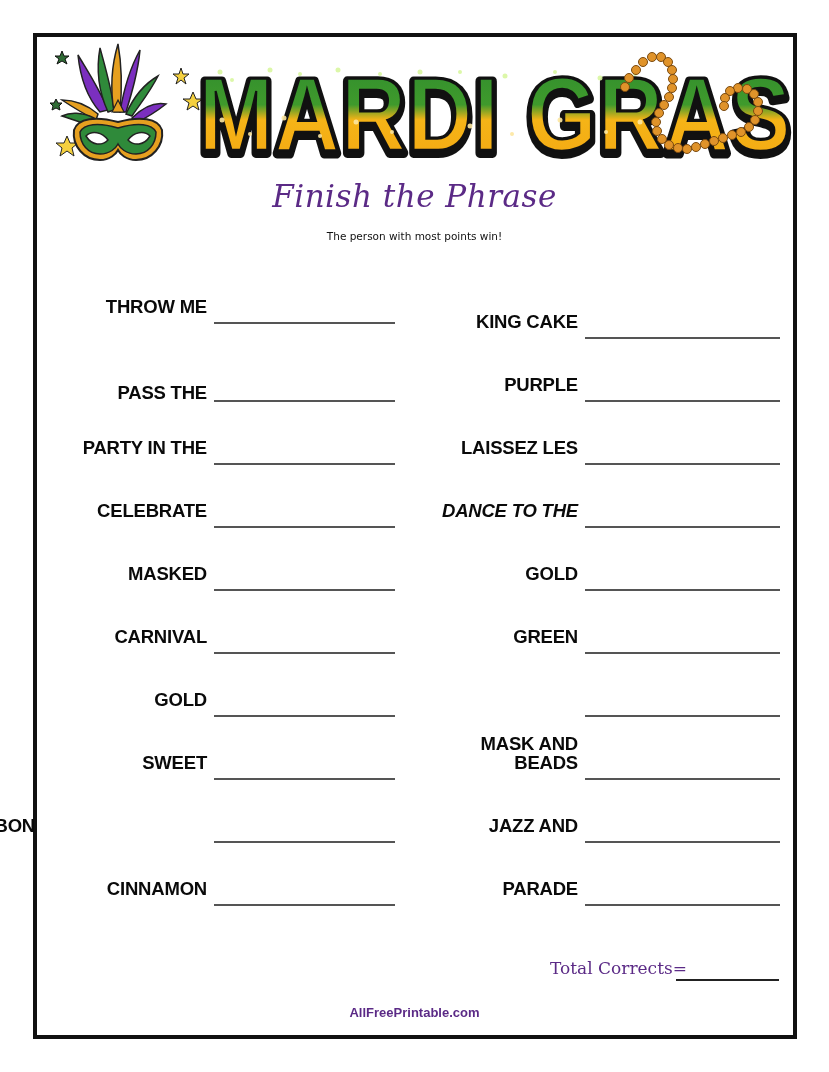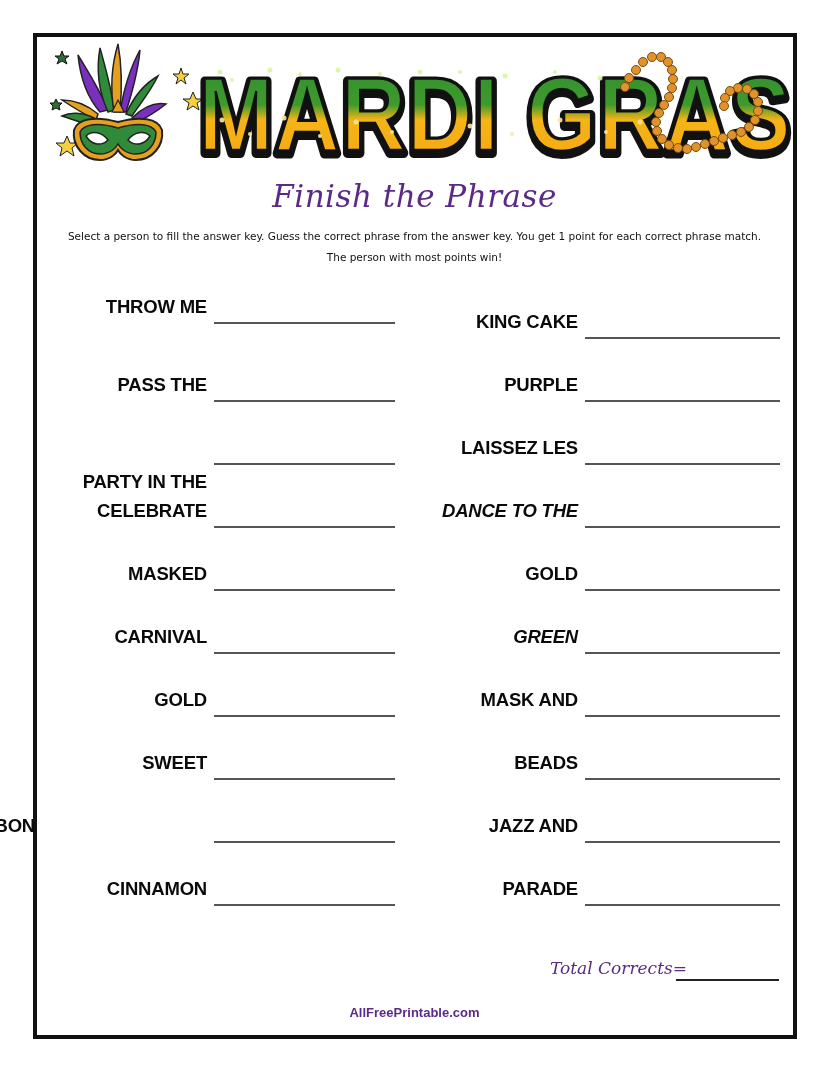--- a/index.html
+++ b/index.html
@@ -169,7 +169,6 @@
 
 <div class="subtitle">Finish the Phrase</div>
 <div class="instructions">
-  <div>Select a person to fill the answer key. Guess the correct phrase from the answer key. You get 1 point for each correct phrase match.</div>
   <div>The person with most points win!</div>
 </div>
 

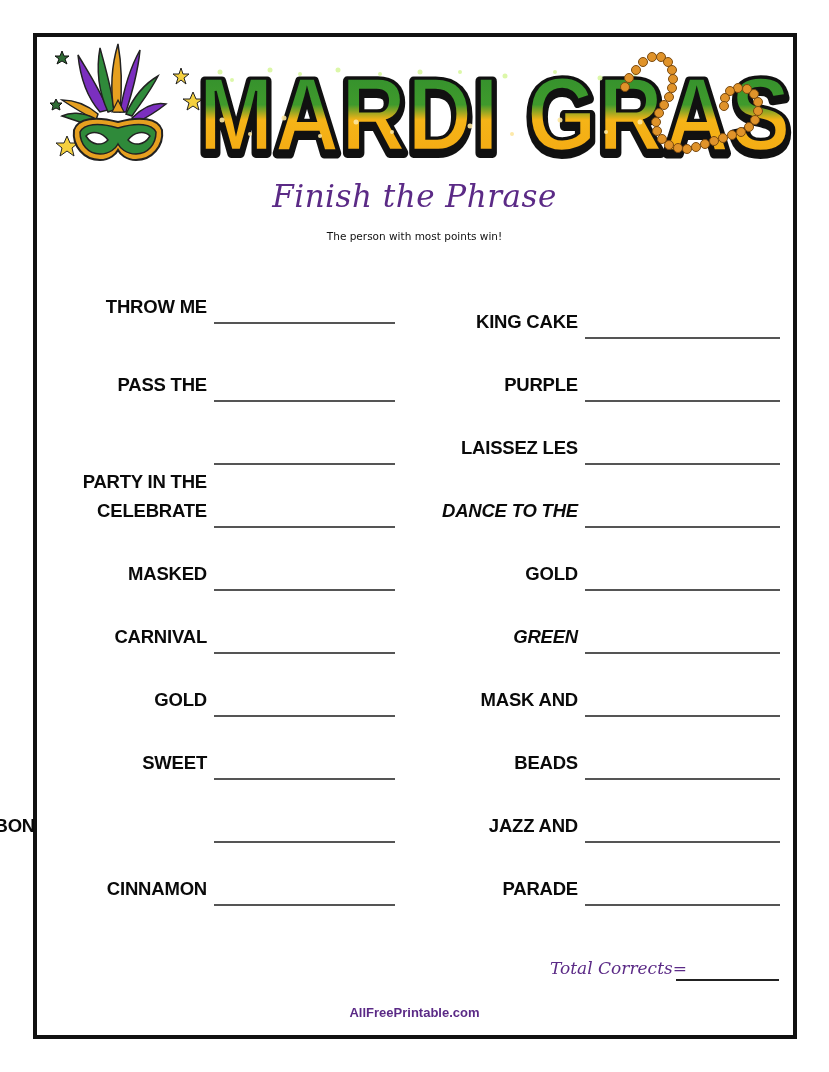--- a/index.html
+++ b/index.html
@@ -178,7 +178,7 @@
       <span class="blank" style="left: 214px; width: 181px;"></span>
     </div>
     <div class="row" style="left: 0px; top: 374px; width: 829px;">
-      <span class="label" style="right: 622px;">PASS THE</span>
+      <span class="label" style="right: 622px; margin-top: 8px;">PASS THE</span>
       <span class="blank" style="left: 214px; width: 181px;"></span>
     </div>
     <div class="row" style="left: 0px; top: 437px; width: 829px;">

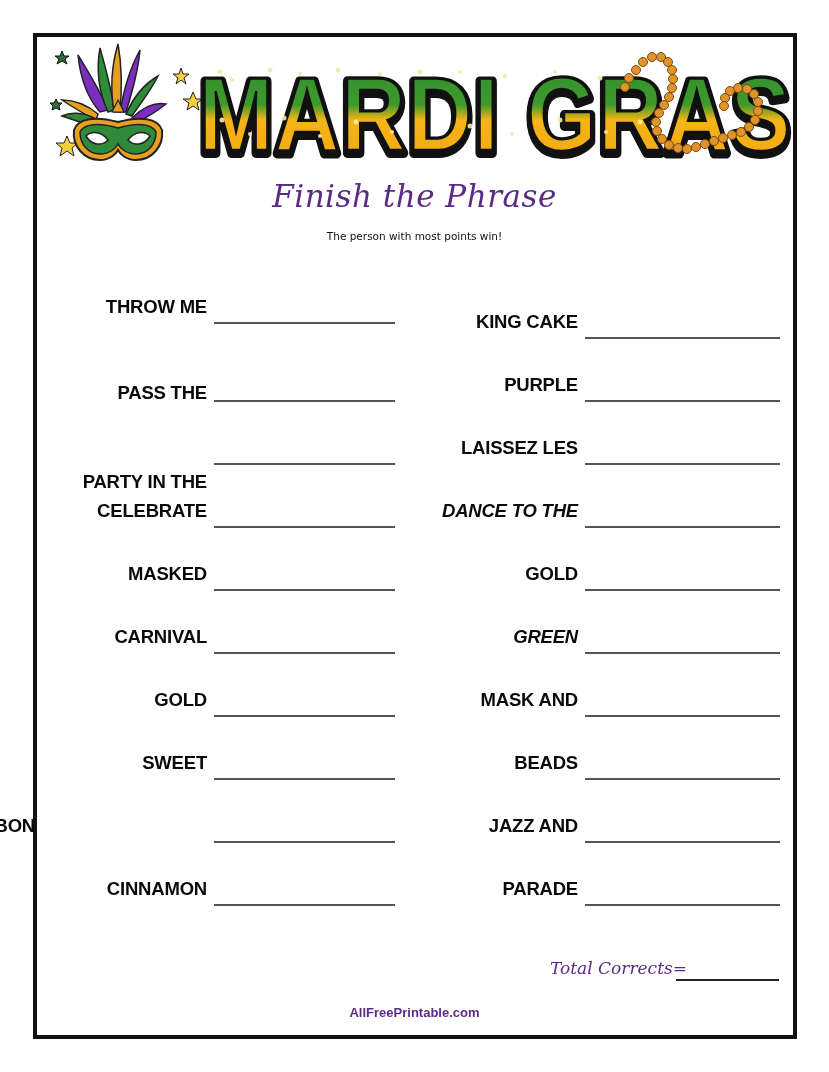--- a/index.html
+++ b/index.html
@@ -182,7 +182,7 @@
       <span class="blank" style="left: 214px; width: 181px;"></span>
     </div>
     <div class="row" style="left: 0px; top: 437px; width: 829px;">
-      <span class="label" style="right: 622px; margin-top: 34px;">PARTY IN THE</span>
+      <span class="label" style="right: 622px;">PARTY IN THE</span>
       <span class="blank" style="left: 214px; width: 181px;"></span>
     </div>
     <div class="row" style="left: 0px; top: 500px; width: 829px;">

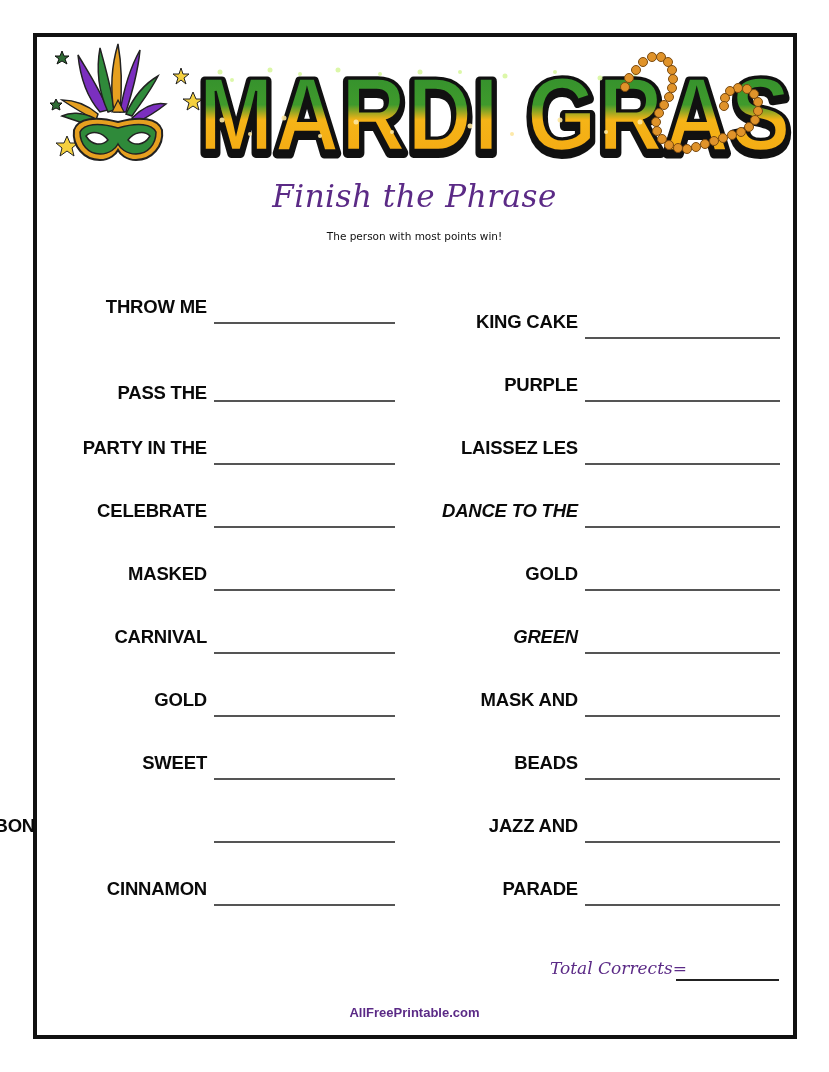--- a/index.html
+++ b/index.html
@@ -236,7 +236,7 @@
       <span class="label" style="right: 251px;">GOLD</span>
       <span class="blank" style="left: 585px; width: 195px;"></span>
     </div>
-    <div class="row" style="left: 0px; top: 626px; width: 829px; font-style: italic;">
+    <div class="row" style="left: 0px; top: 626px; width: 829px;">
       <span class="label" style="right: 251px;">GREEN</span>
       <span class="blank" style="left: 585px; width: 195px;"></span>
     </div>

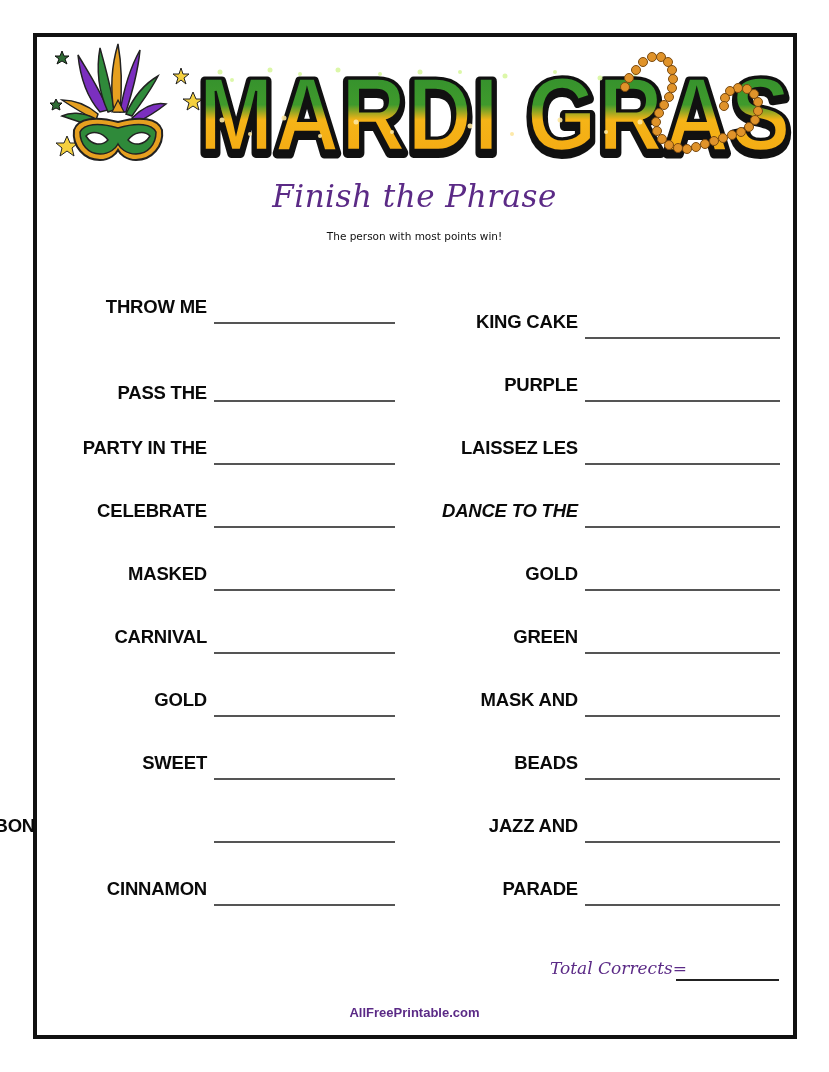--- a/index.html
+++ b/index.html
@@ -241,7 +241,7 @@
       <span class="blank" style="left: 585px; width: 195px;"></span>
     </div>
     <div class="row" style="left: 0px; top: 689px; width: 829px;">
-      <span class="label" style="right: 251px;">MASK AND</span>
+      <span class="label" style="right: 251px; margin-top: 44px;">MASK AND</span>
       <span class="blank" style="left: 585px; width: 195px;"></span>
     </div>
     <div class="row" style="left: 0px; top: 752px; width: 829px;">

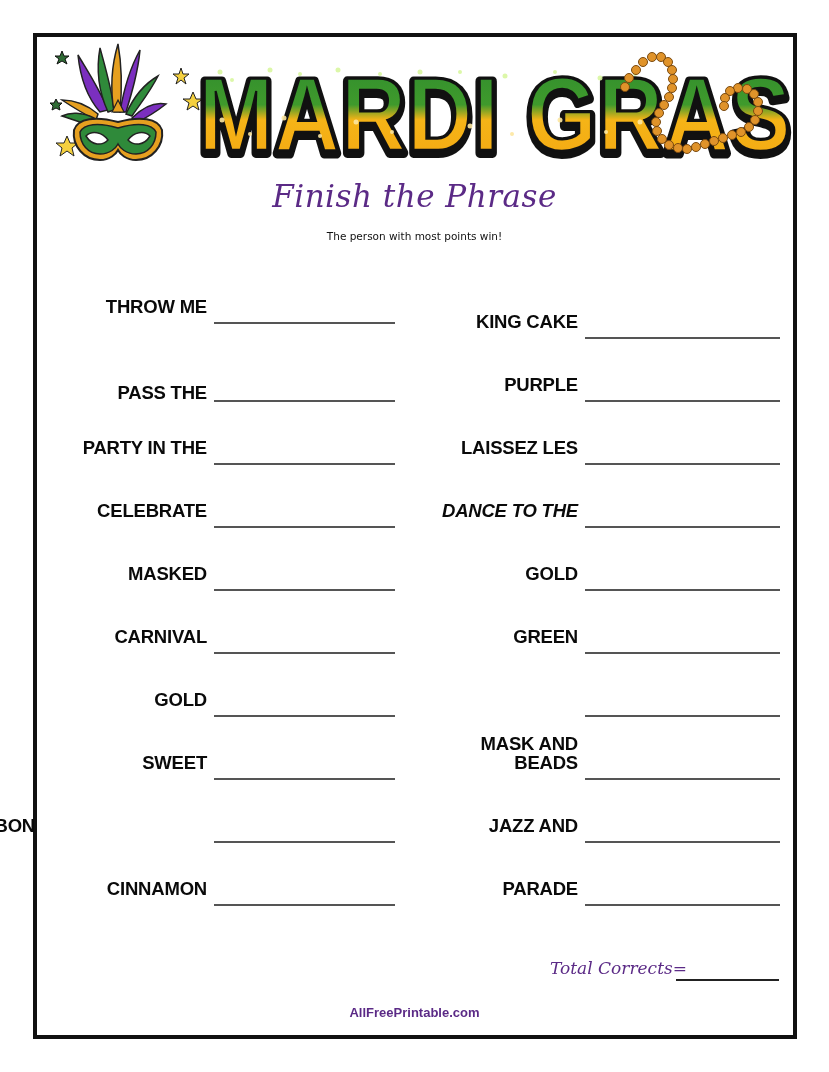--- a/index.html
+++ b/index.html
@@ -42,7 +42,7 @@
   }
   .total .total-label {
     position: absolute; left: 2px; top: 0; font-family: "DejaVu Serif", serif;
-    font-style: italic; font-size: 17px; color: #5b2a86; white-space: nowrap;
+    font-size: 17px; color: #5b2a86; white-space: nowrap;
   }
   .total .total-blank {
     position: absolute; left: 128px; top: 21px; width: 103px; height: 2px; background: #222;

